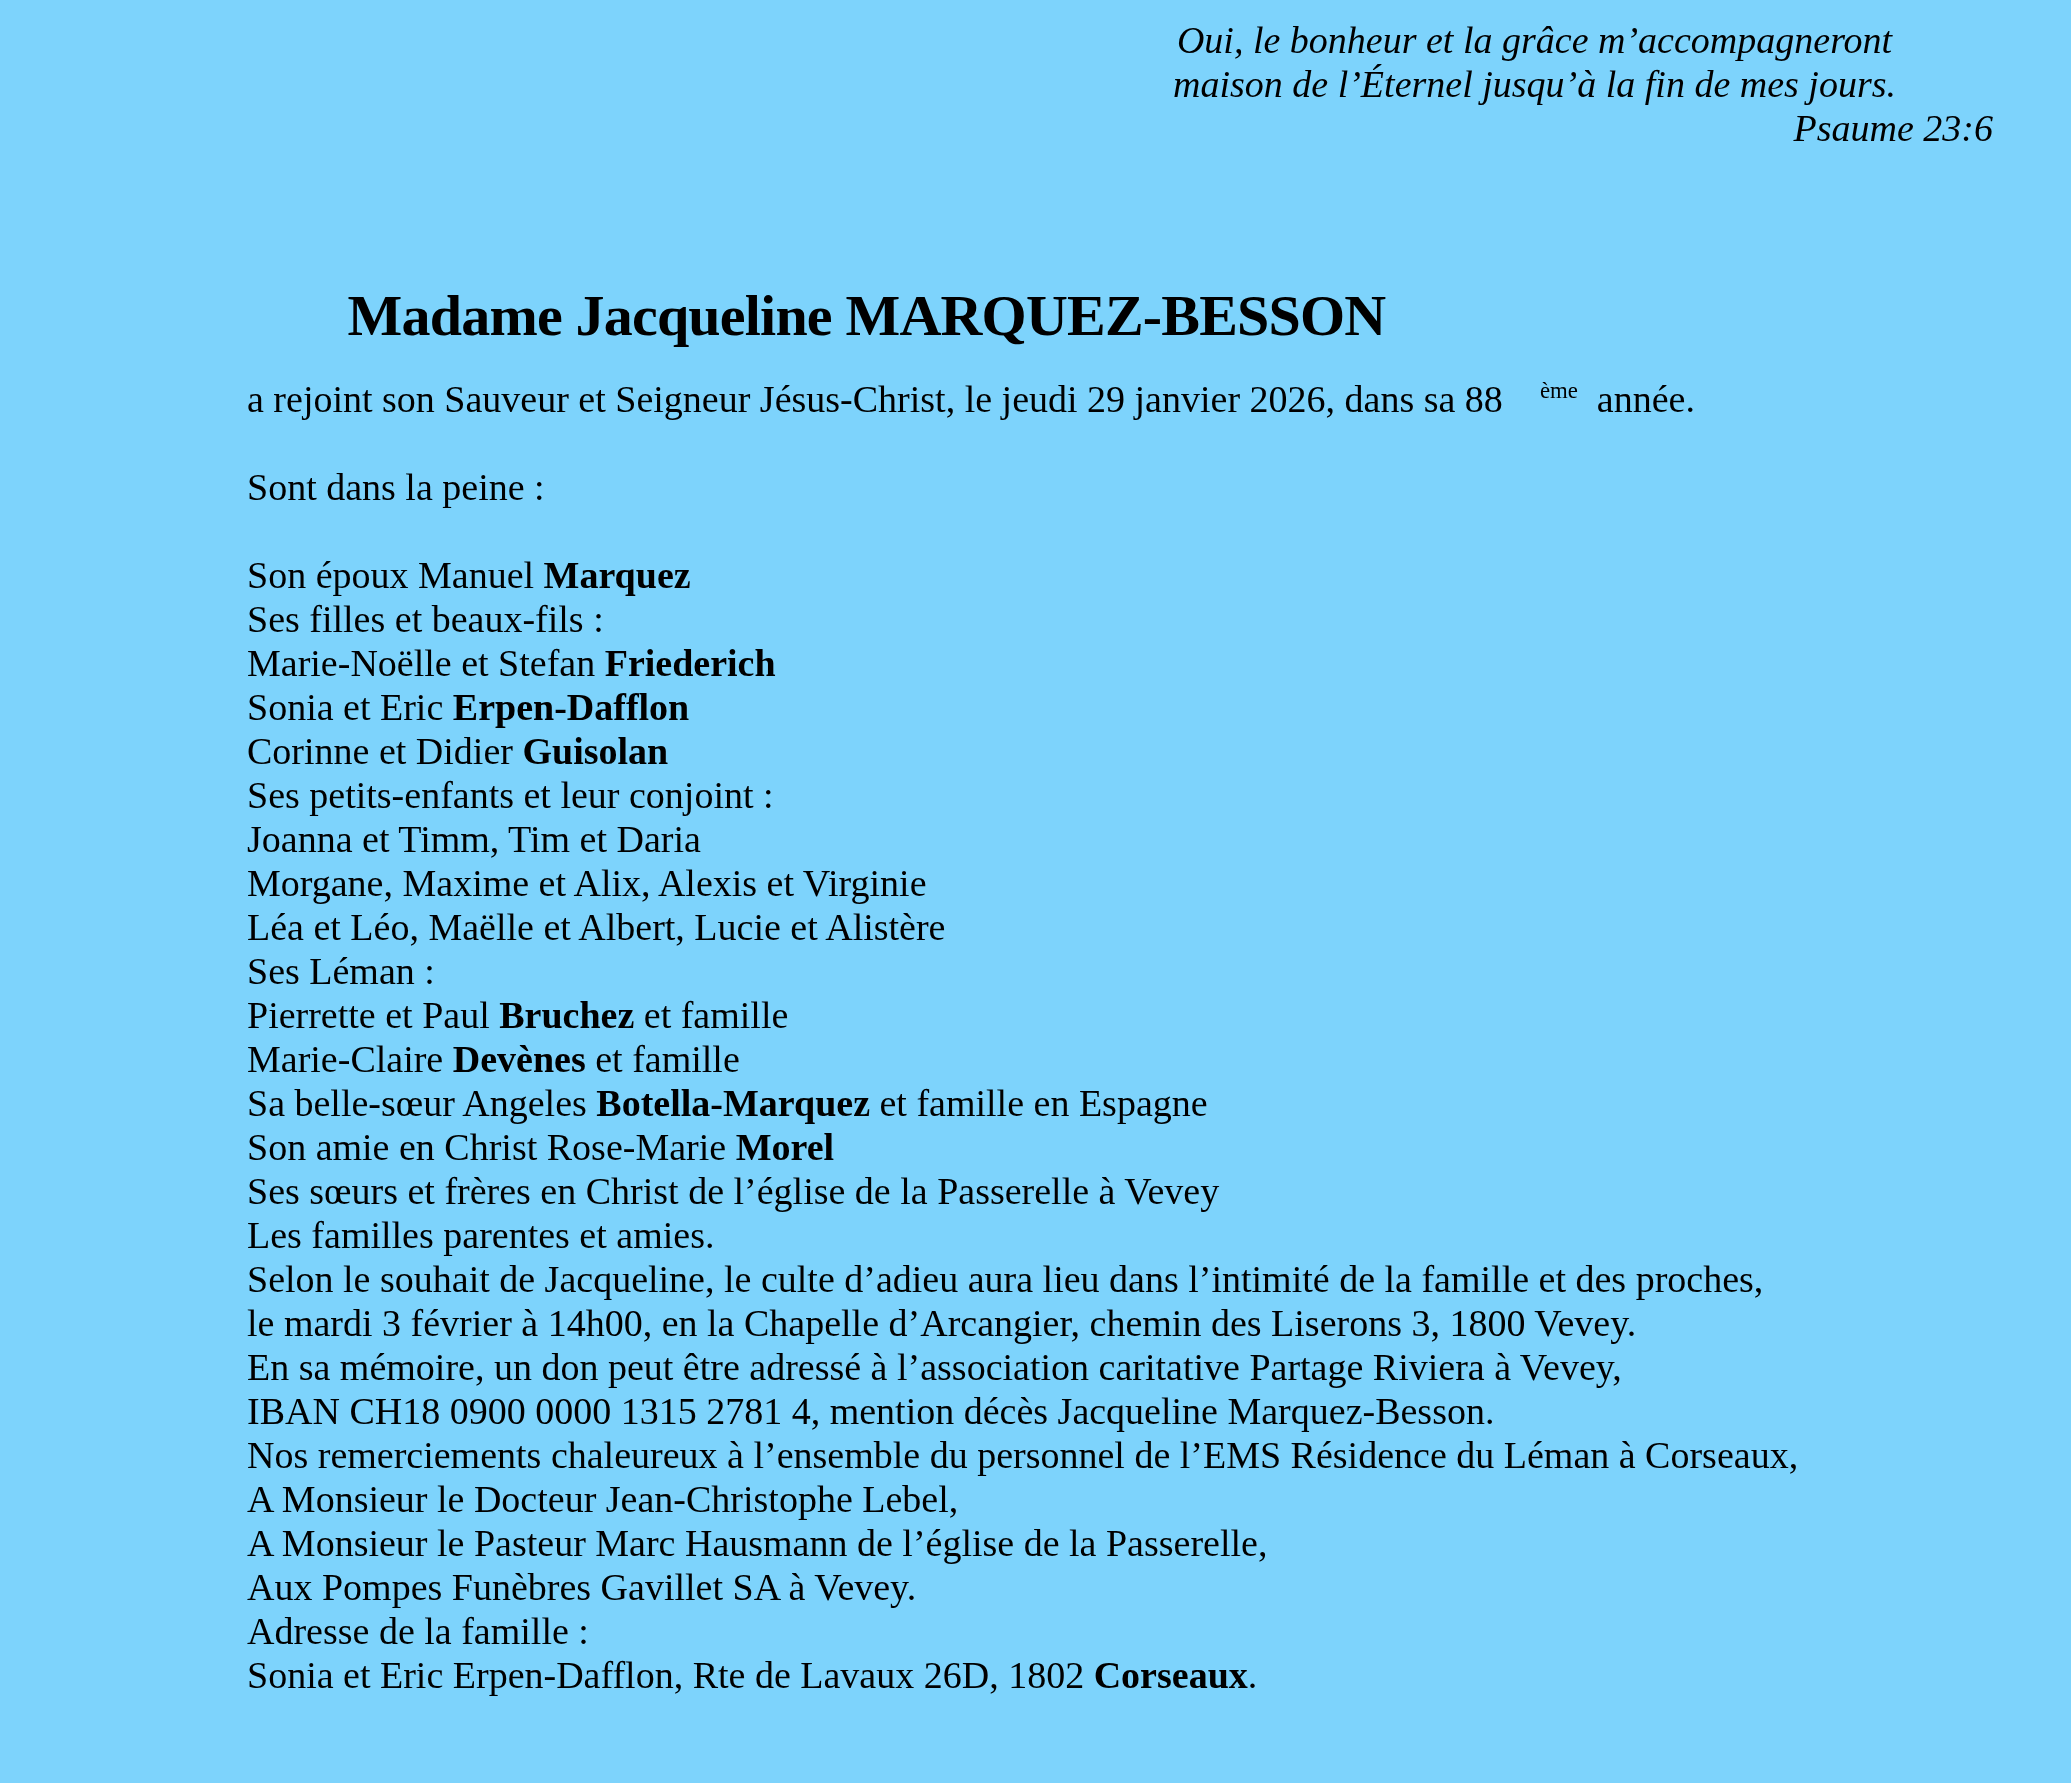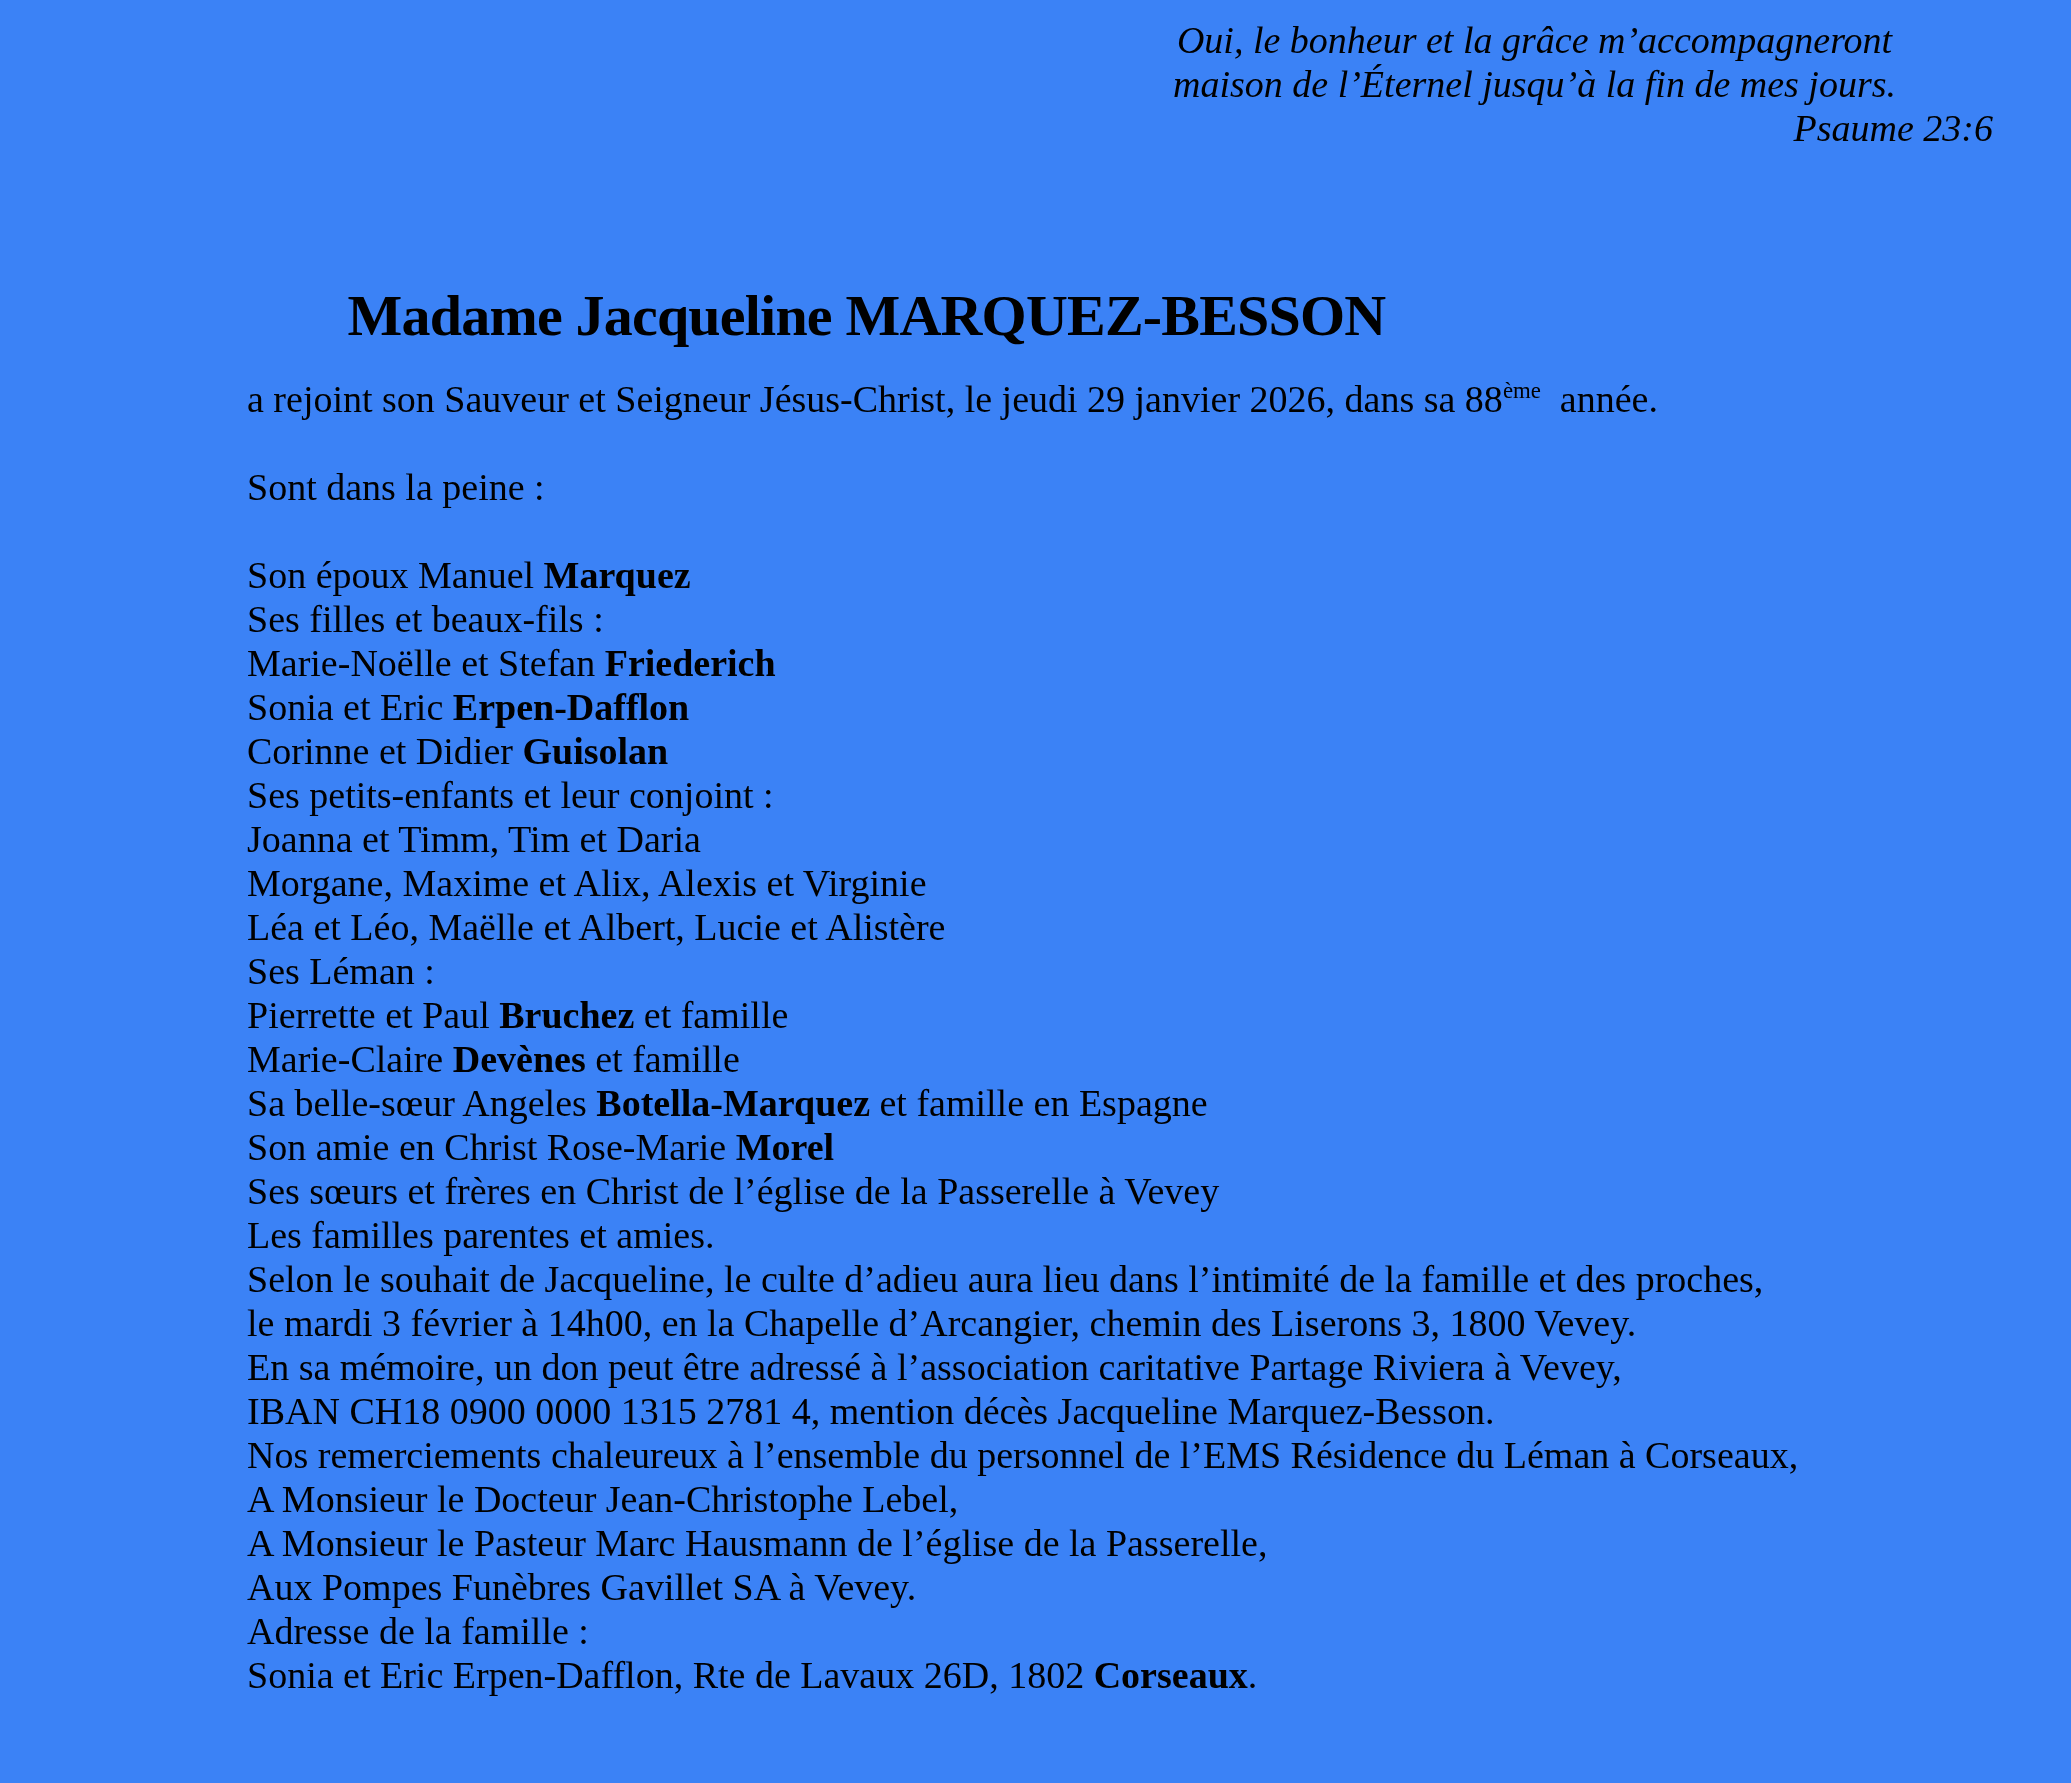--- a/index.html
+++ b/index.html
@@ -7,7 +7,7 @@
     position: relative;
     width: 2071px;
     height: 1783px;
-    background: #3b82f6;
+    background: #7dd3fc;
     color: #000000;
     font-family: "Liberation Serif", "DejaVu Serif", serif;
     overflow: hidden;

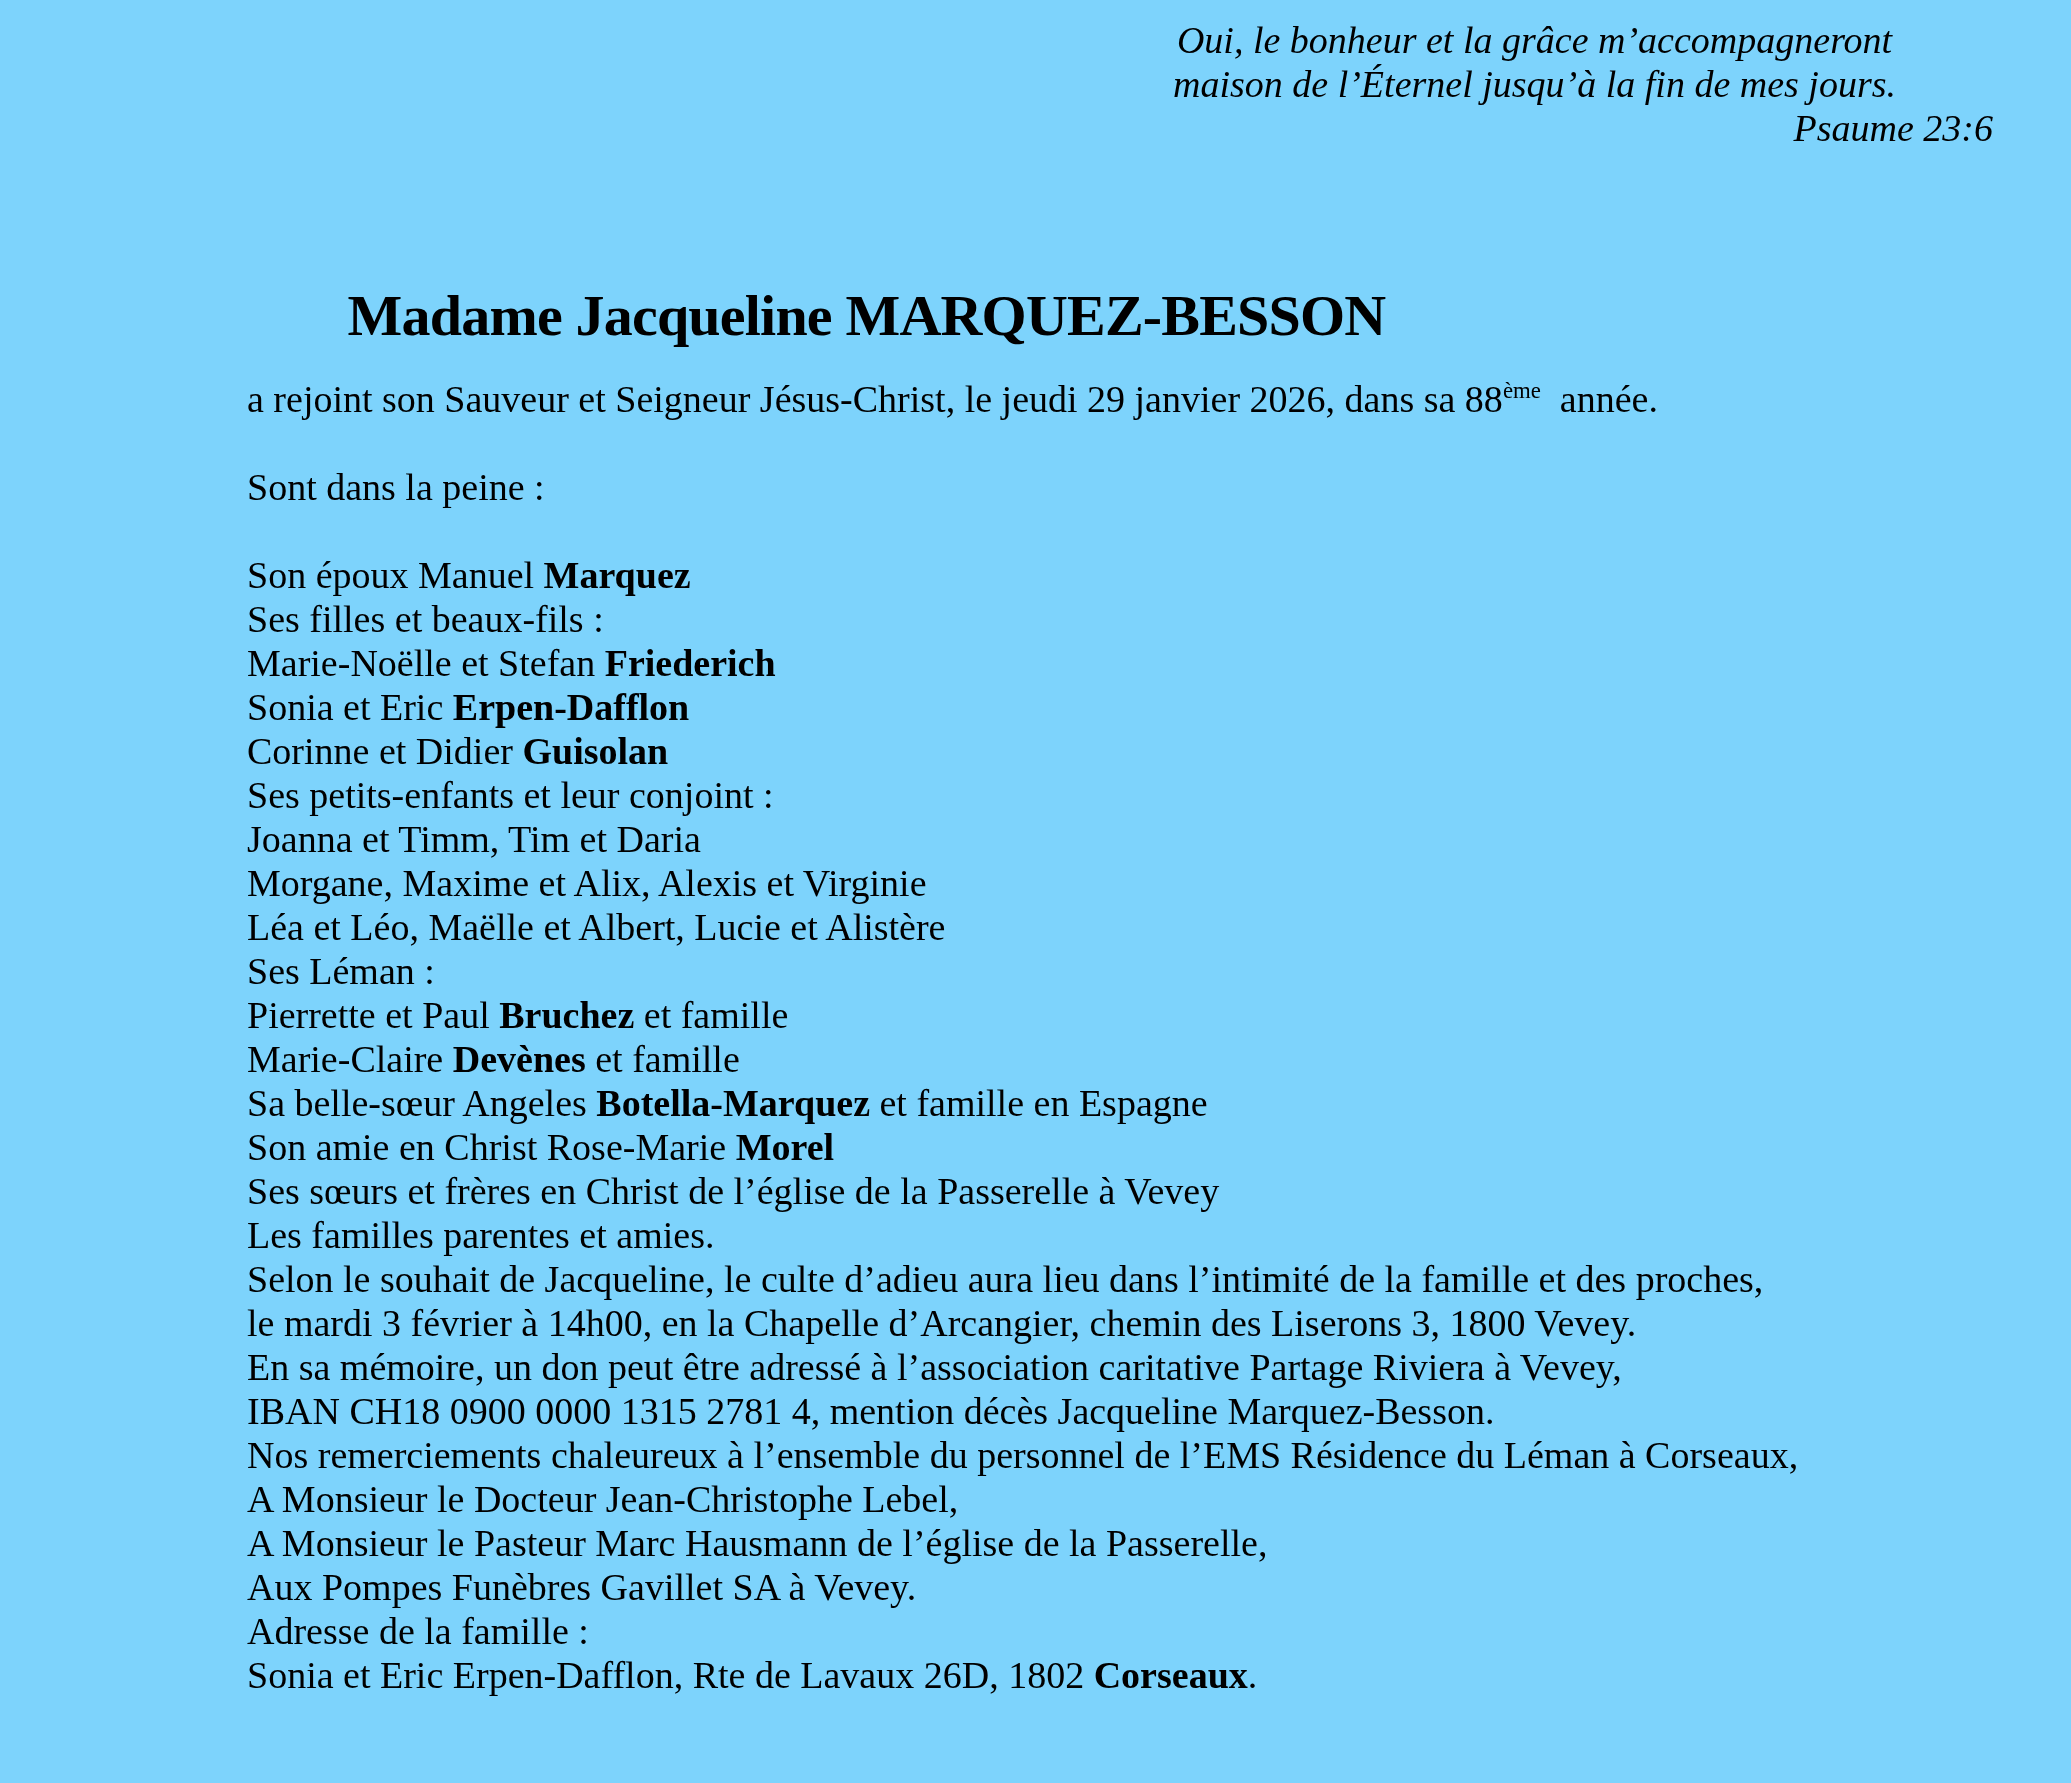--- a/index.html
+++ b/index.html
@@ -45,7 +45,7 @@
   }
   .line { height: 44px; white-space: nowrap; }
   .b { font-weight: bold; }
-  .sup { vertical-align: super; font-size: 0.6em; line-height: 0; }
+  .sup { vertical-align: super; font-size: 0.6em; line-height: 0; margin-left: 37px; }
 </style>
 </head>
 <body>

